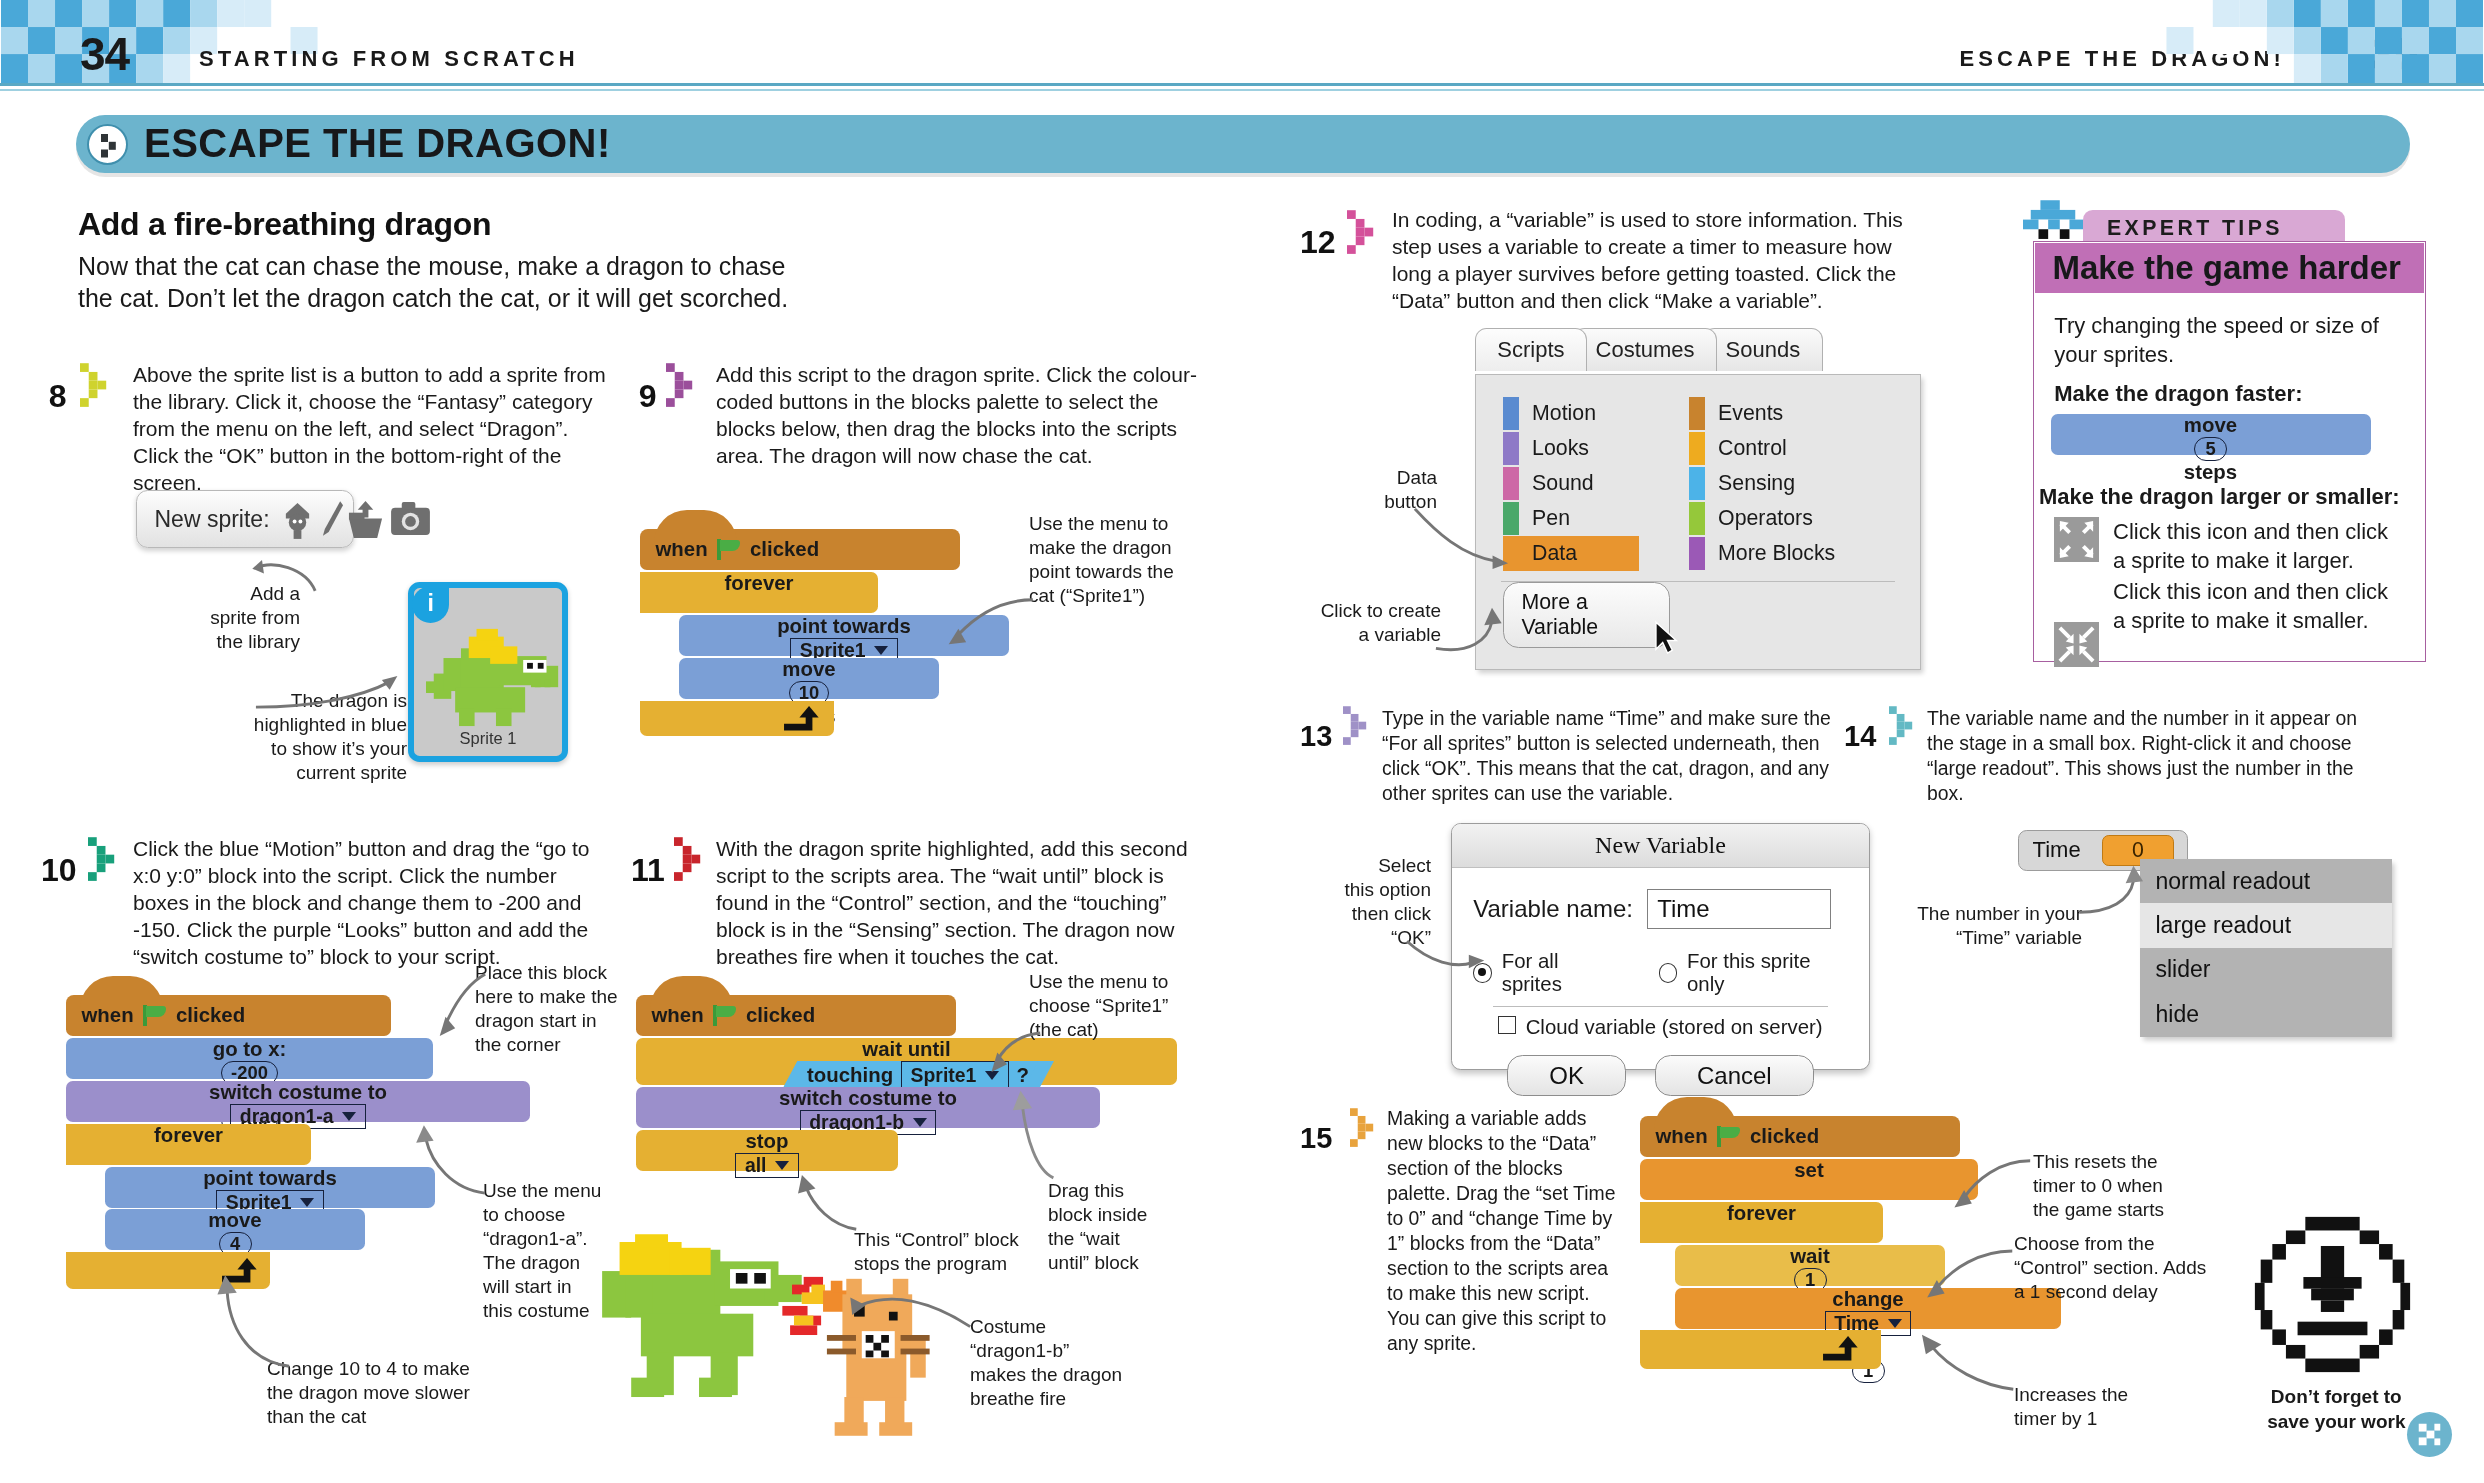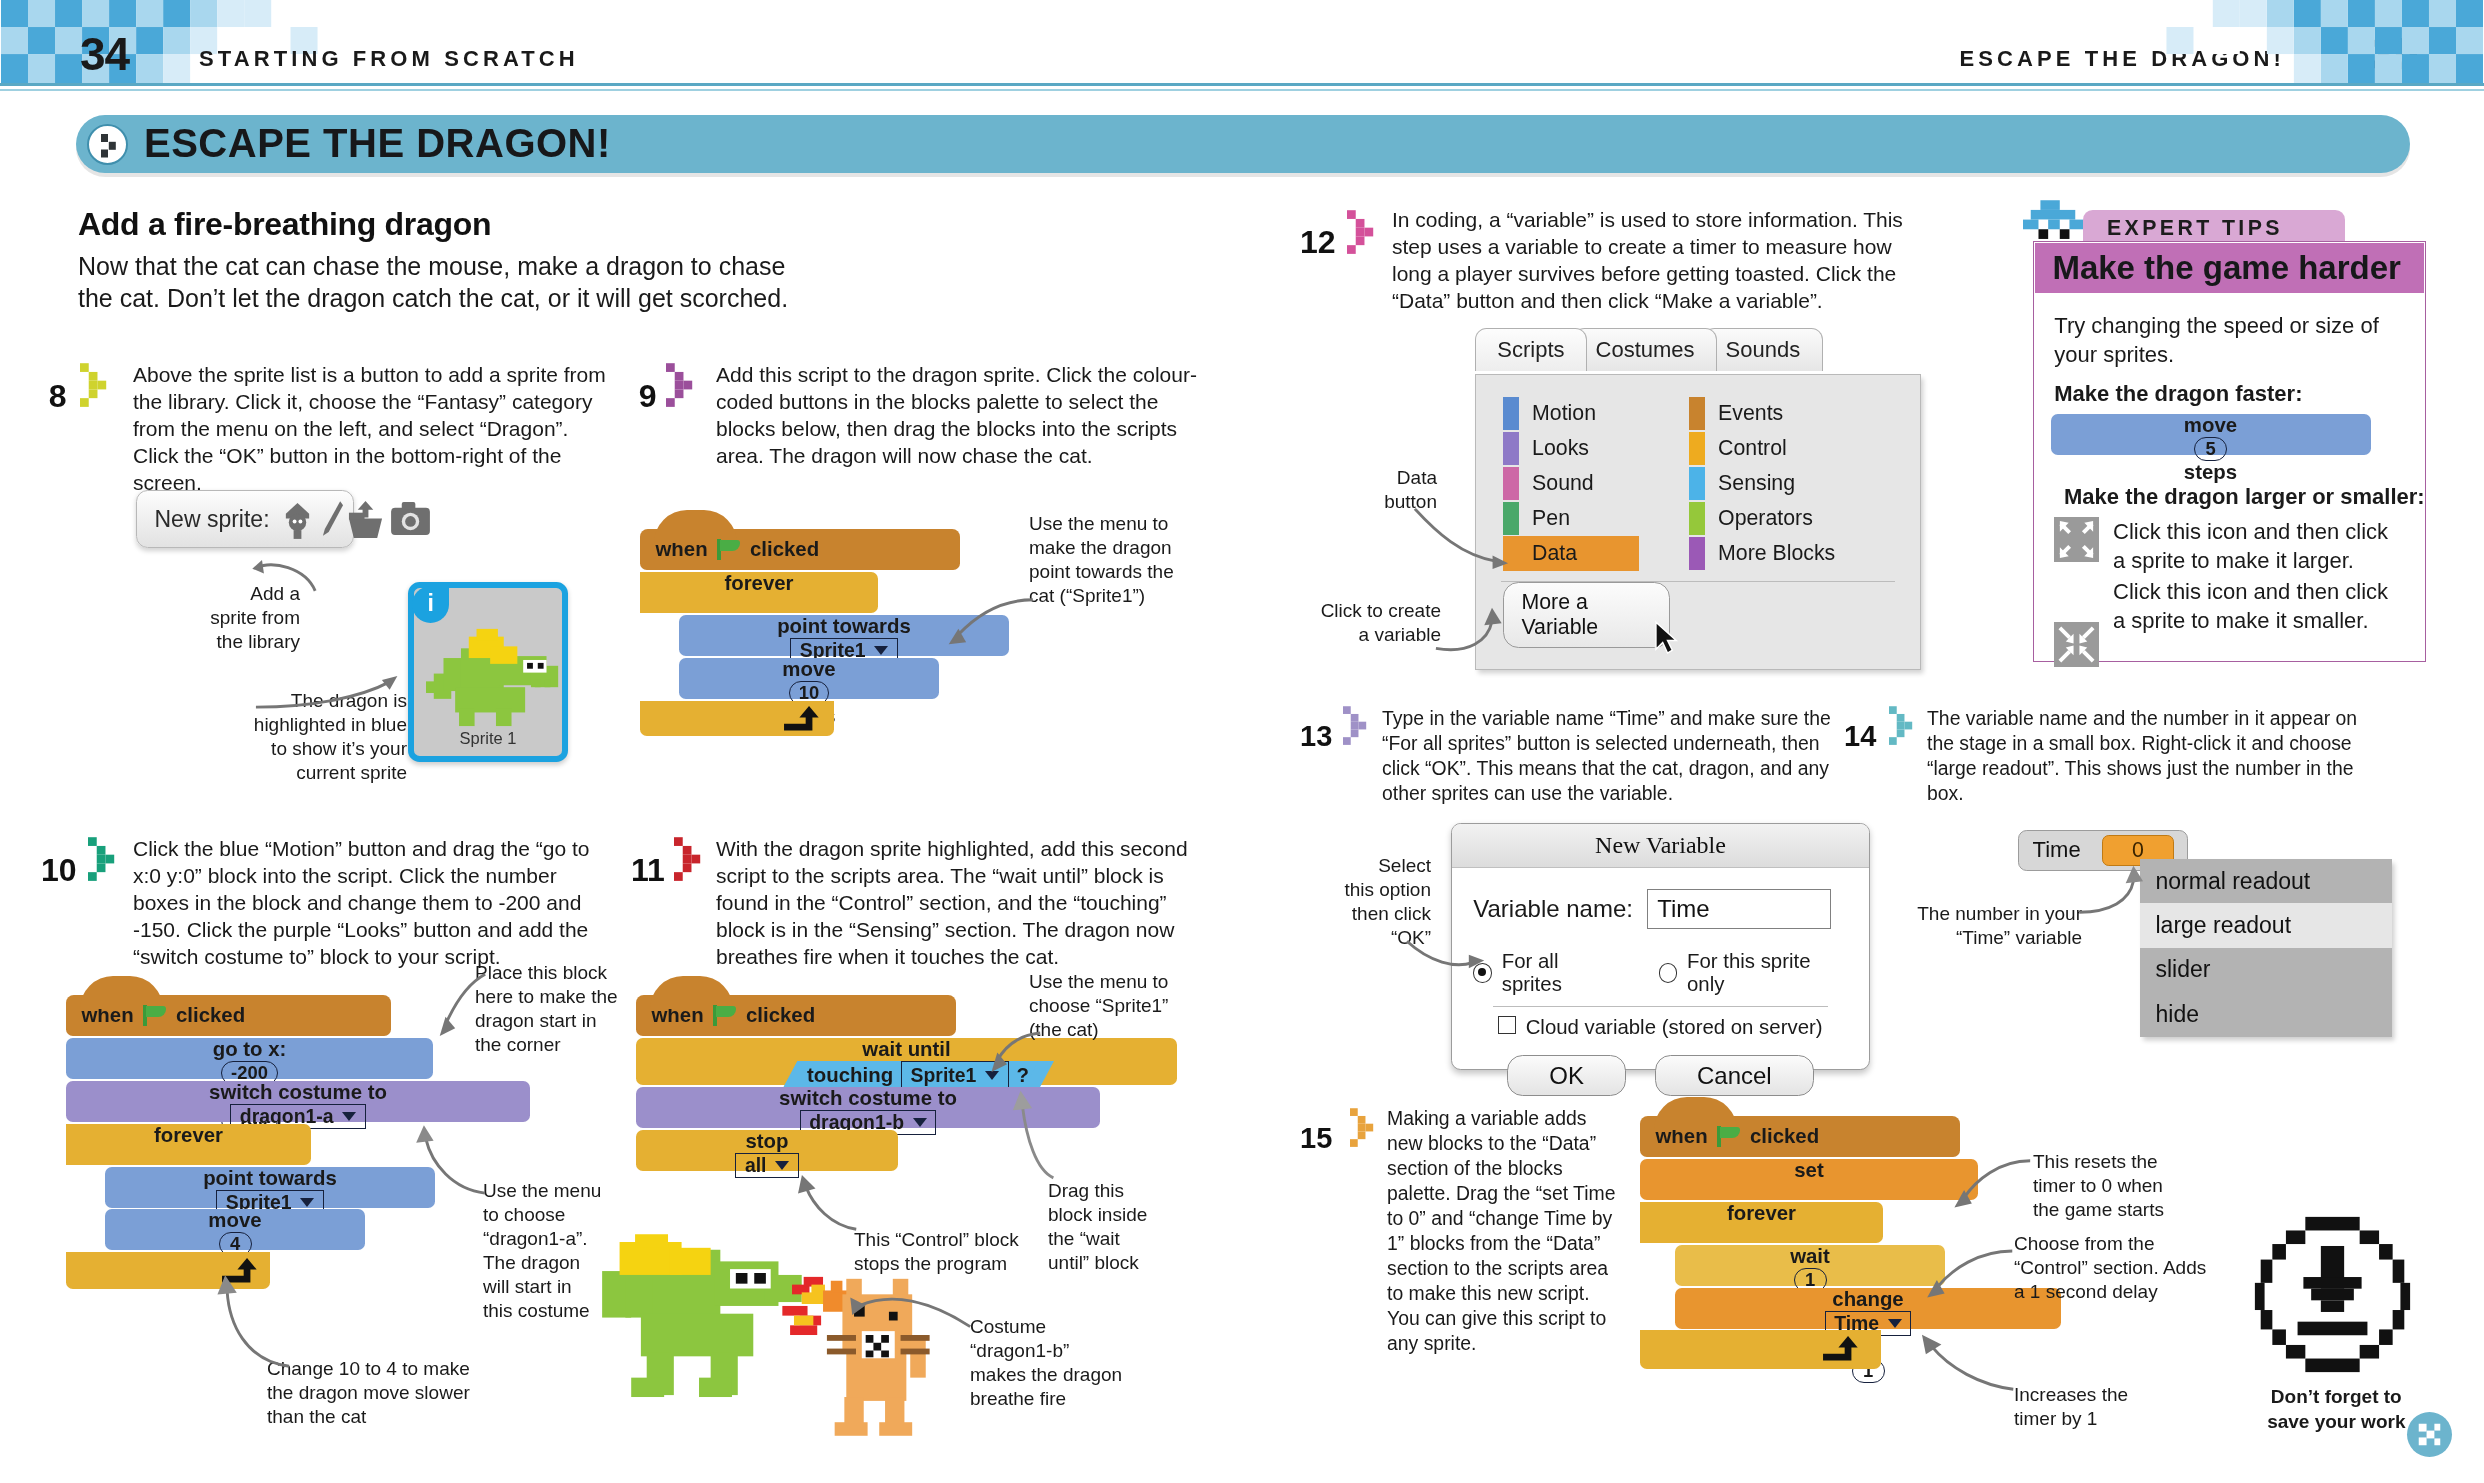--- a/index.html
+++ b/index.html
@@ -816,7 +816,7 @@
     <span>steps</span>
   </div>
 
-  <div class="abs tips-body tips-bold" style="left:31px;top:276px;">Make the dragon larger or smaller:</div>
+  <div class="abs tips-body tips-bold" style="left:6px;top:276px;">Make the dragon larger or smaller:</div>
 
   <div class="abs sizeicon" style="left:21.3px;top:311px;">
     <svg width="45" height="45" viewBox="0 0 46 46">

